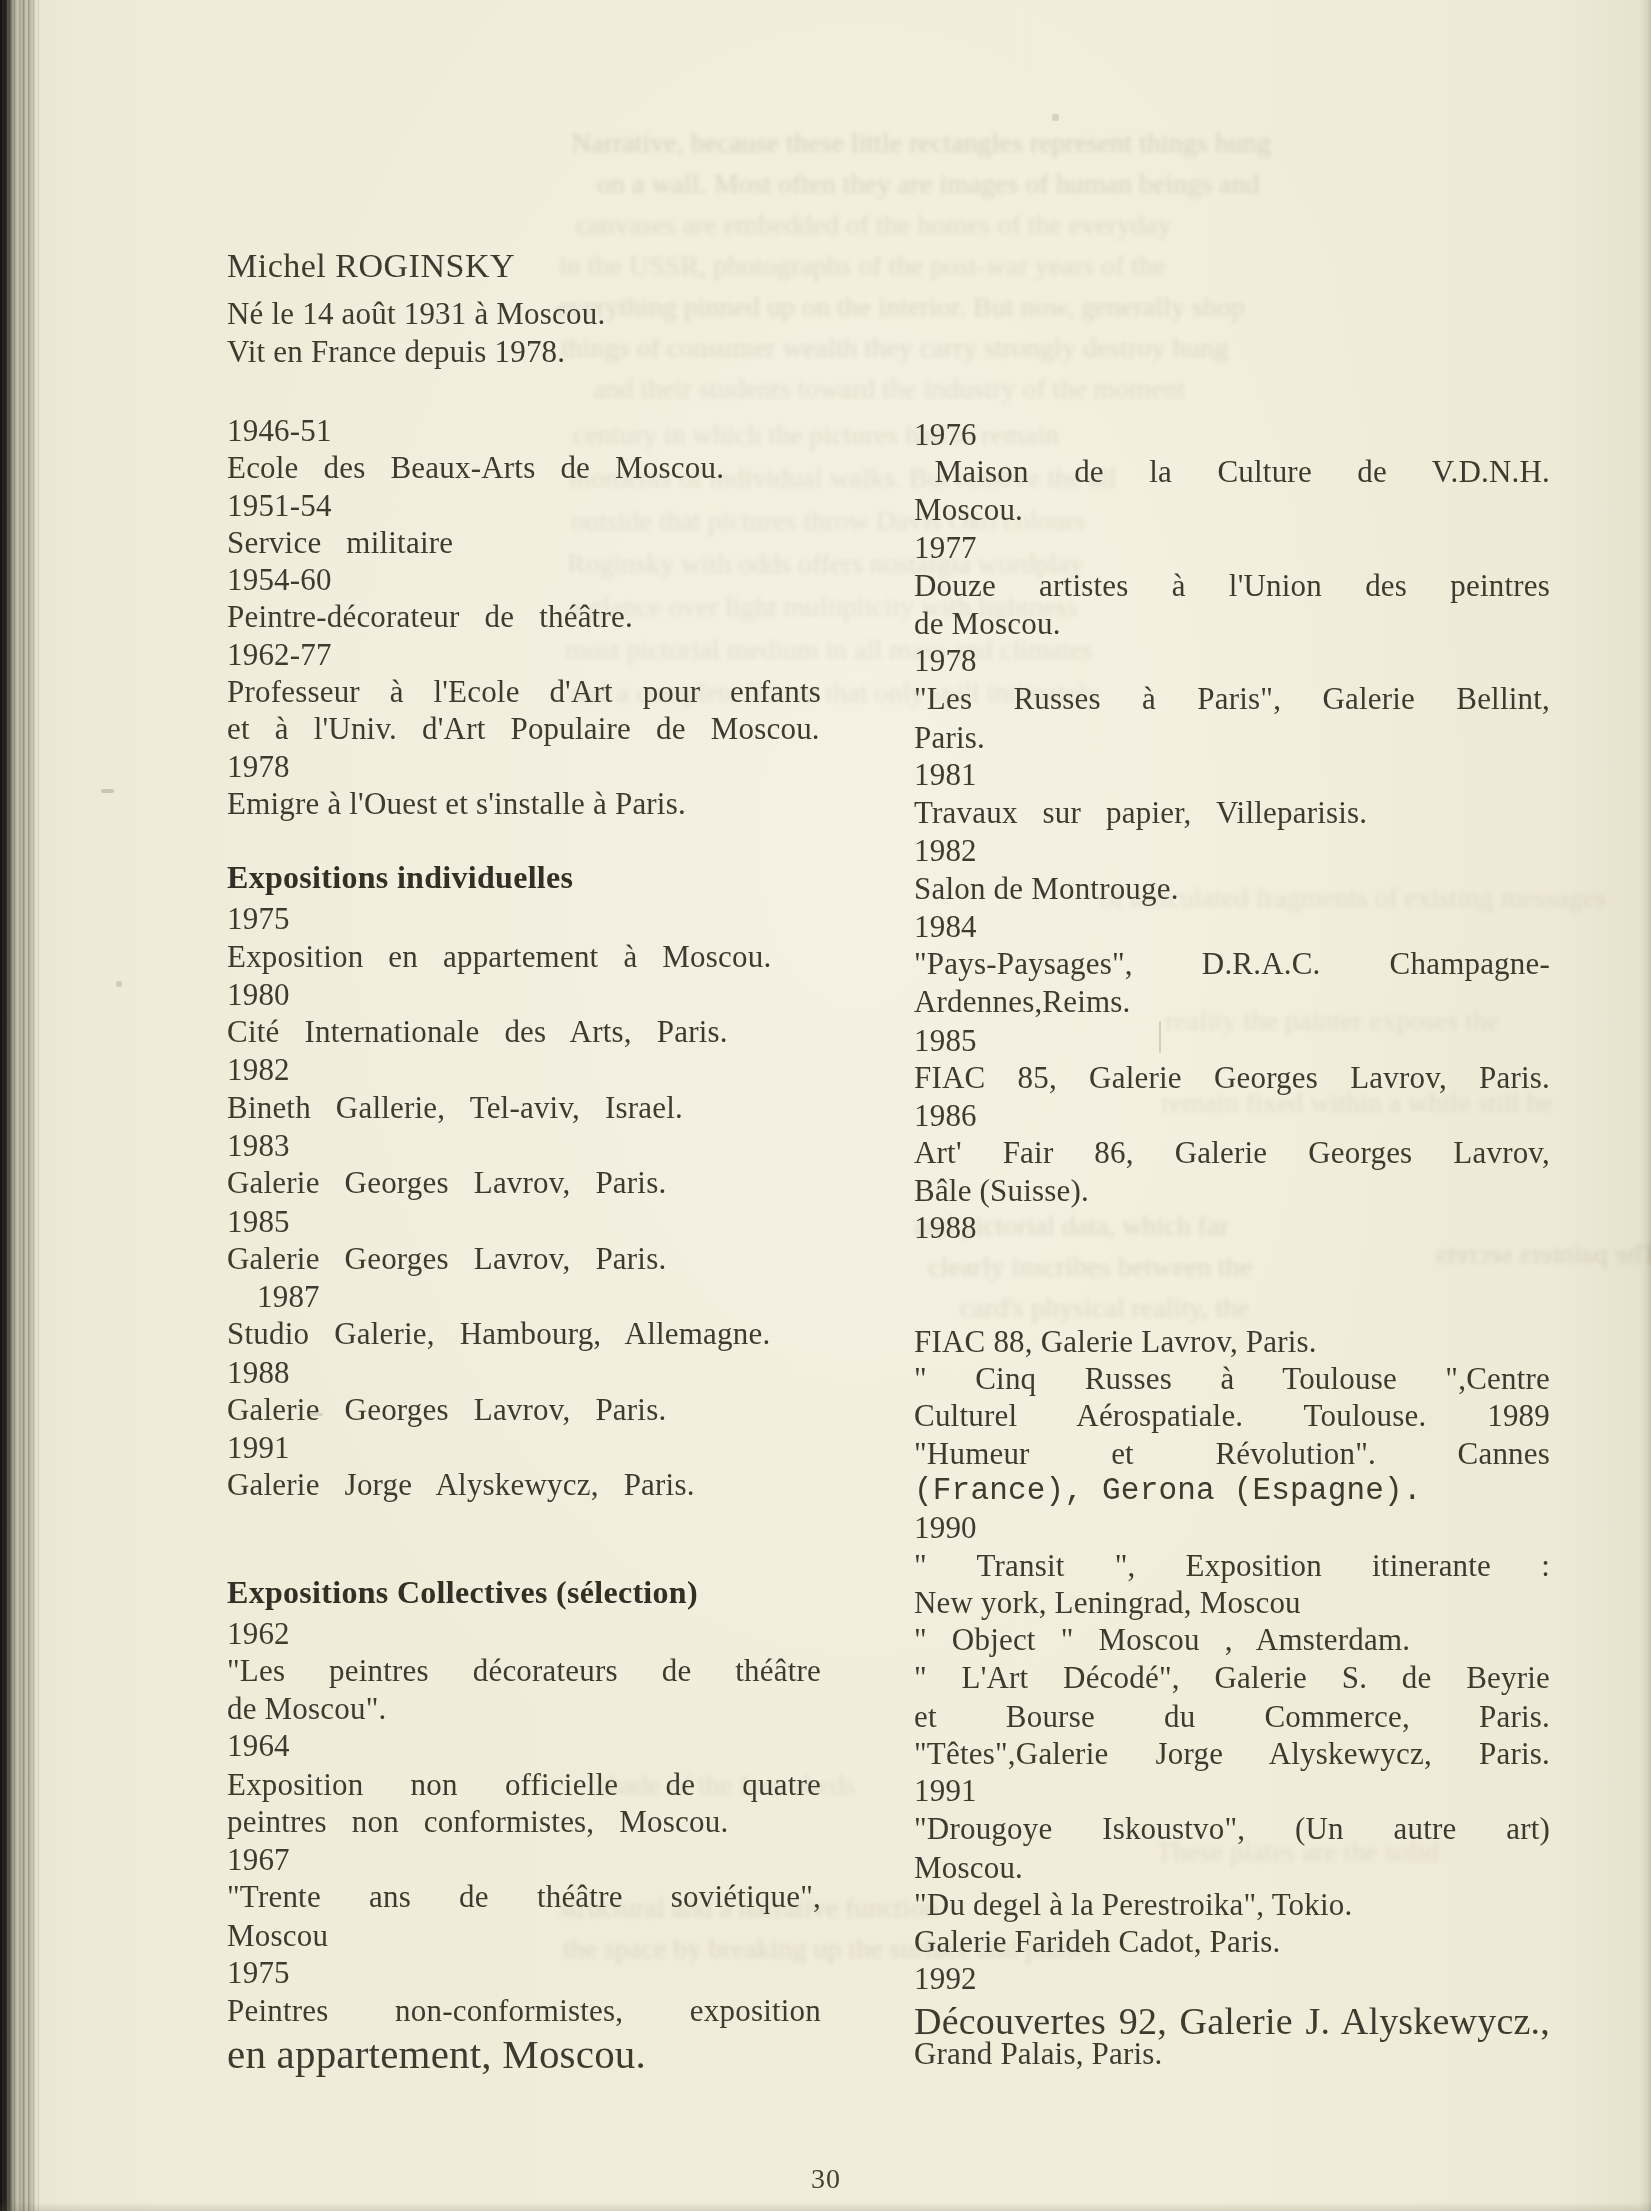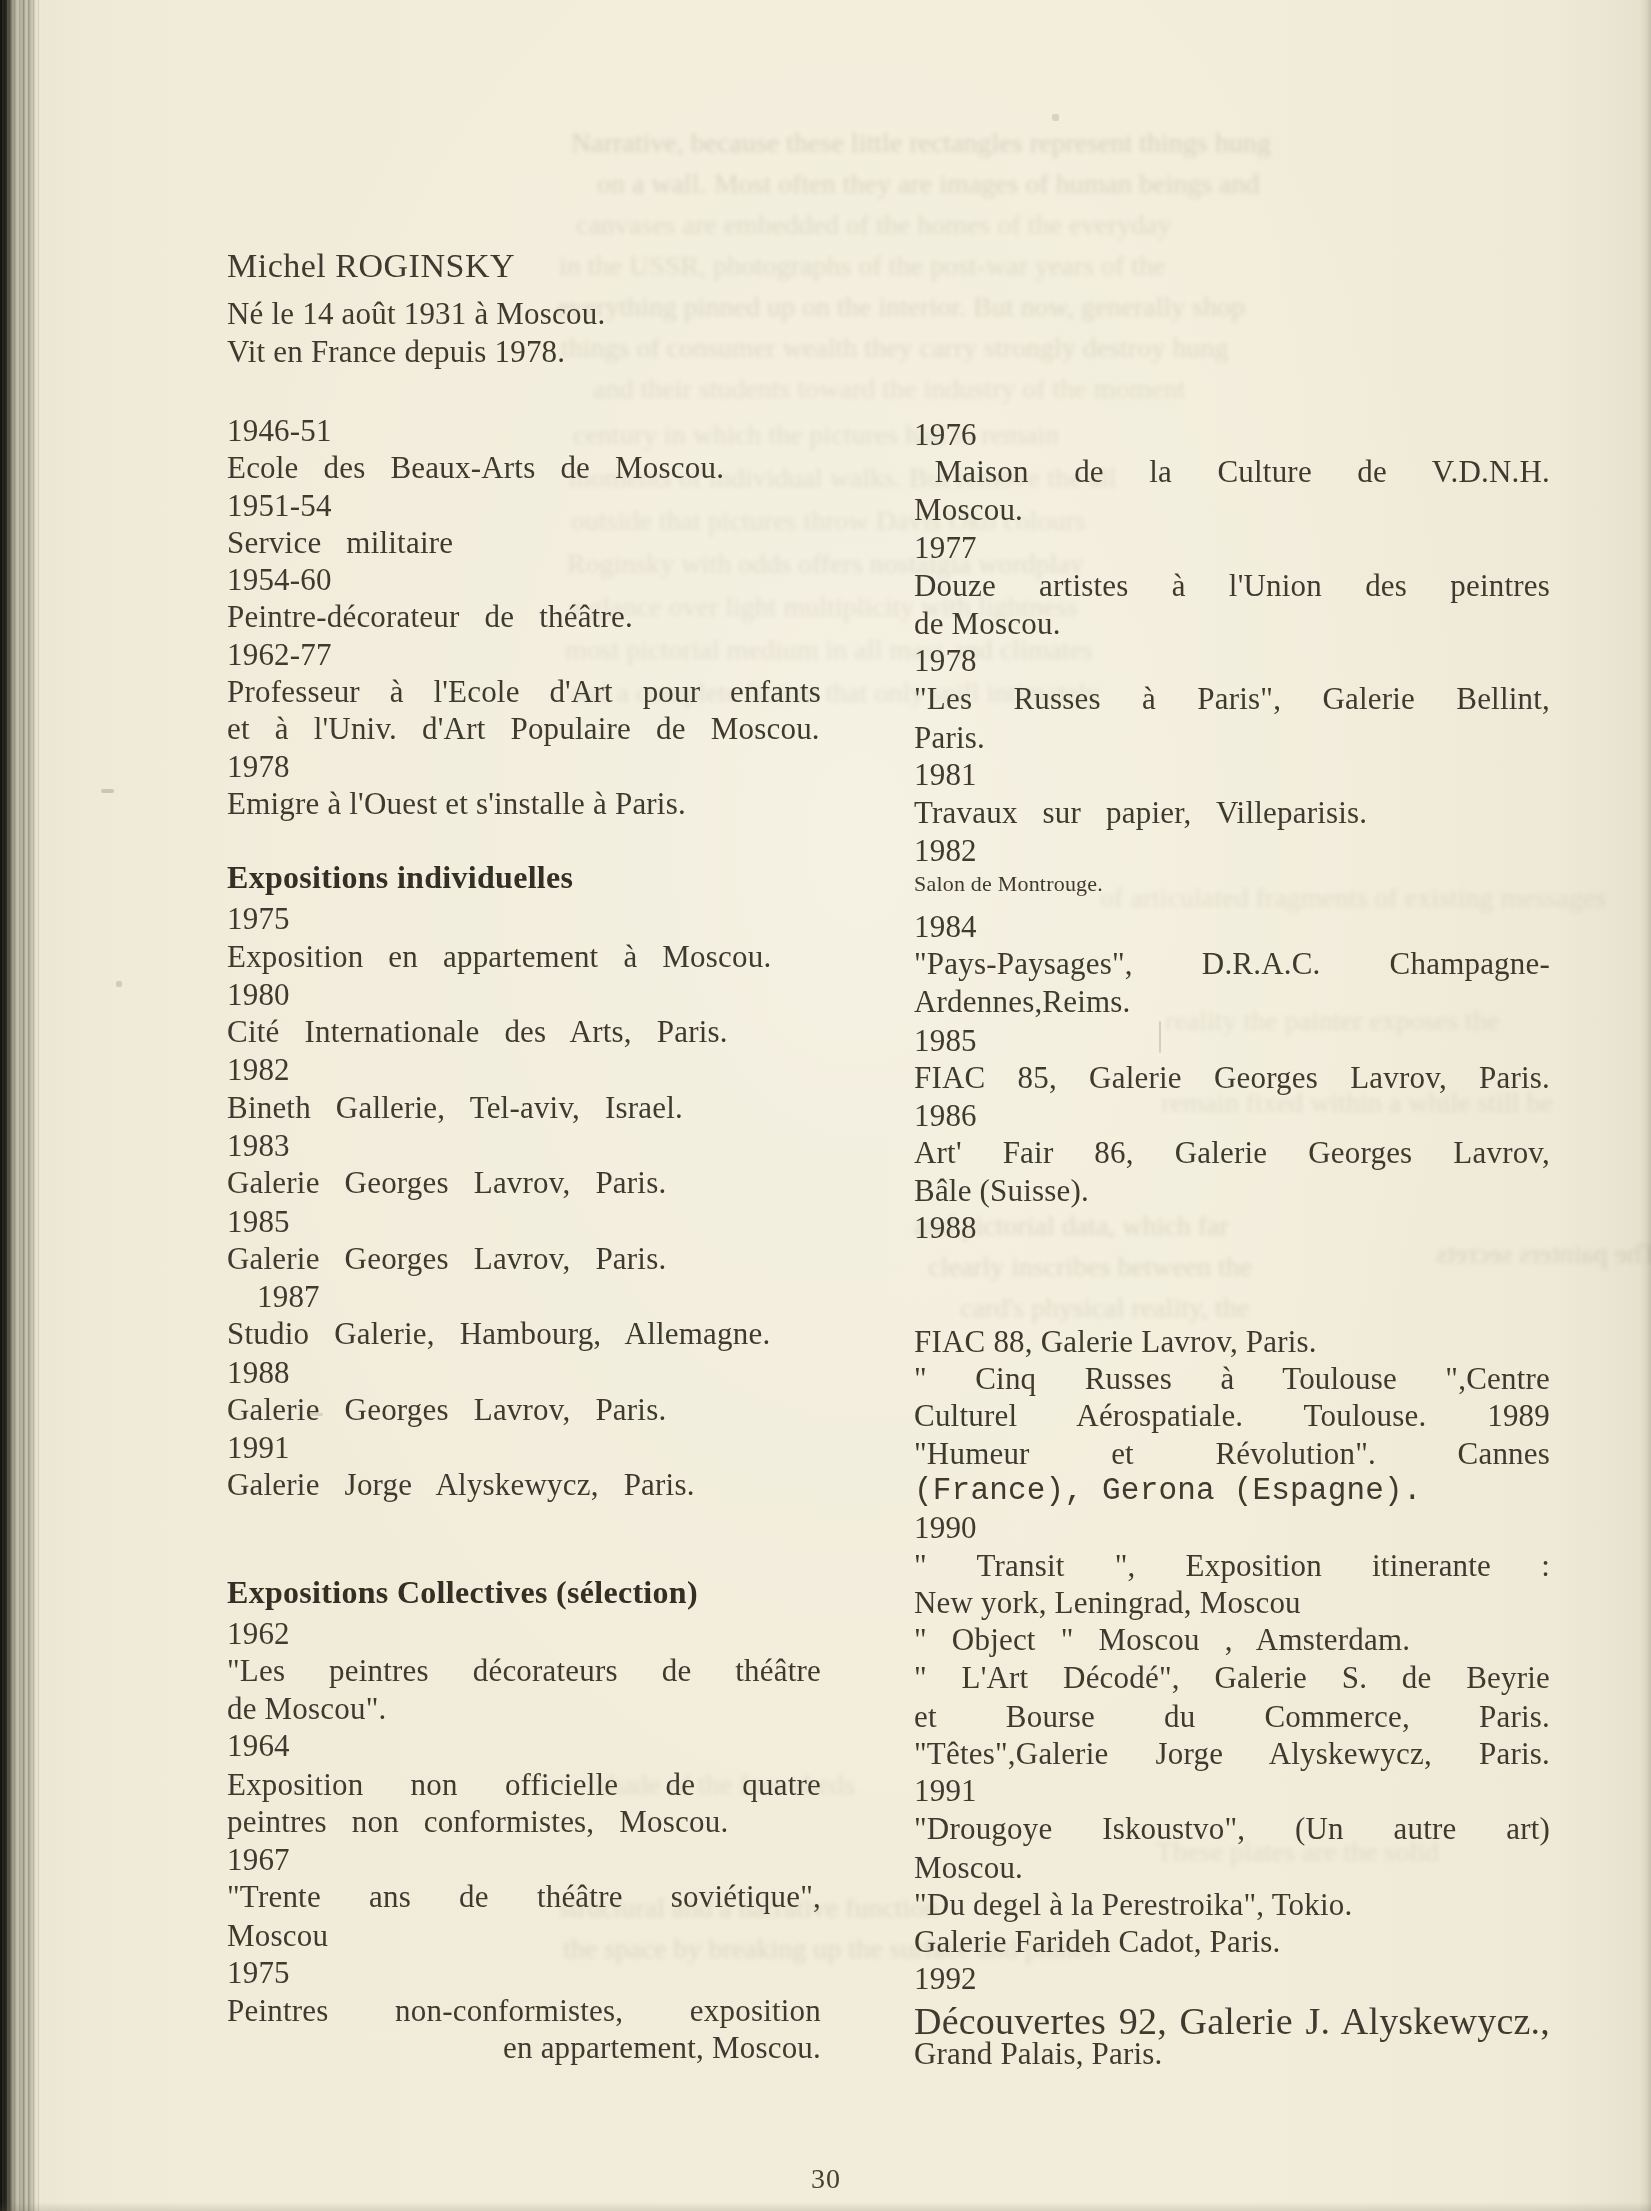--- a/index.html
+++ b/index.html
@@ -147,7 +147,7 @@
         <div class="line" style="top: 757px; left: 914px; width: 636px; font-size: 31px;">1981</div>
         <div class="line sp" style="top: 795px; left: 914px; width: 636px; font-size: 31px;">Travaux sur papier,  Villeparisis.</div>
         <div class="line" style="top: 833px; left: 914px; width: 636px; font-size: 31px;">1982</div>
-        <div class="line" style="top: 871px; left: 914px; width: 636px; font-size: 22px;">Salon de Montrouge.</div>
+        <div class="line" style="top: 871px; left: 914px; width: 636px; font-size: 31px;">Salon de Montrouge.</div>
         <div class="line" style="top: 909px; left: 914px; width: 636px; font-size: 31px;">1984</div>
         <div class="line j" style="top: 946px; left: 914px; width: 636px; font-size: 31px;">"Pays-Paysages", D.R.A.C. Champagne-</div>
         <div class="line" style="top: 984px; left: 914px; width: 636px; font-size: 31px;">Ardennes,Reims.</div>

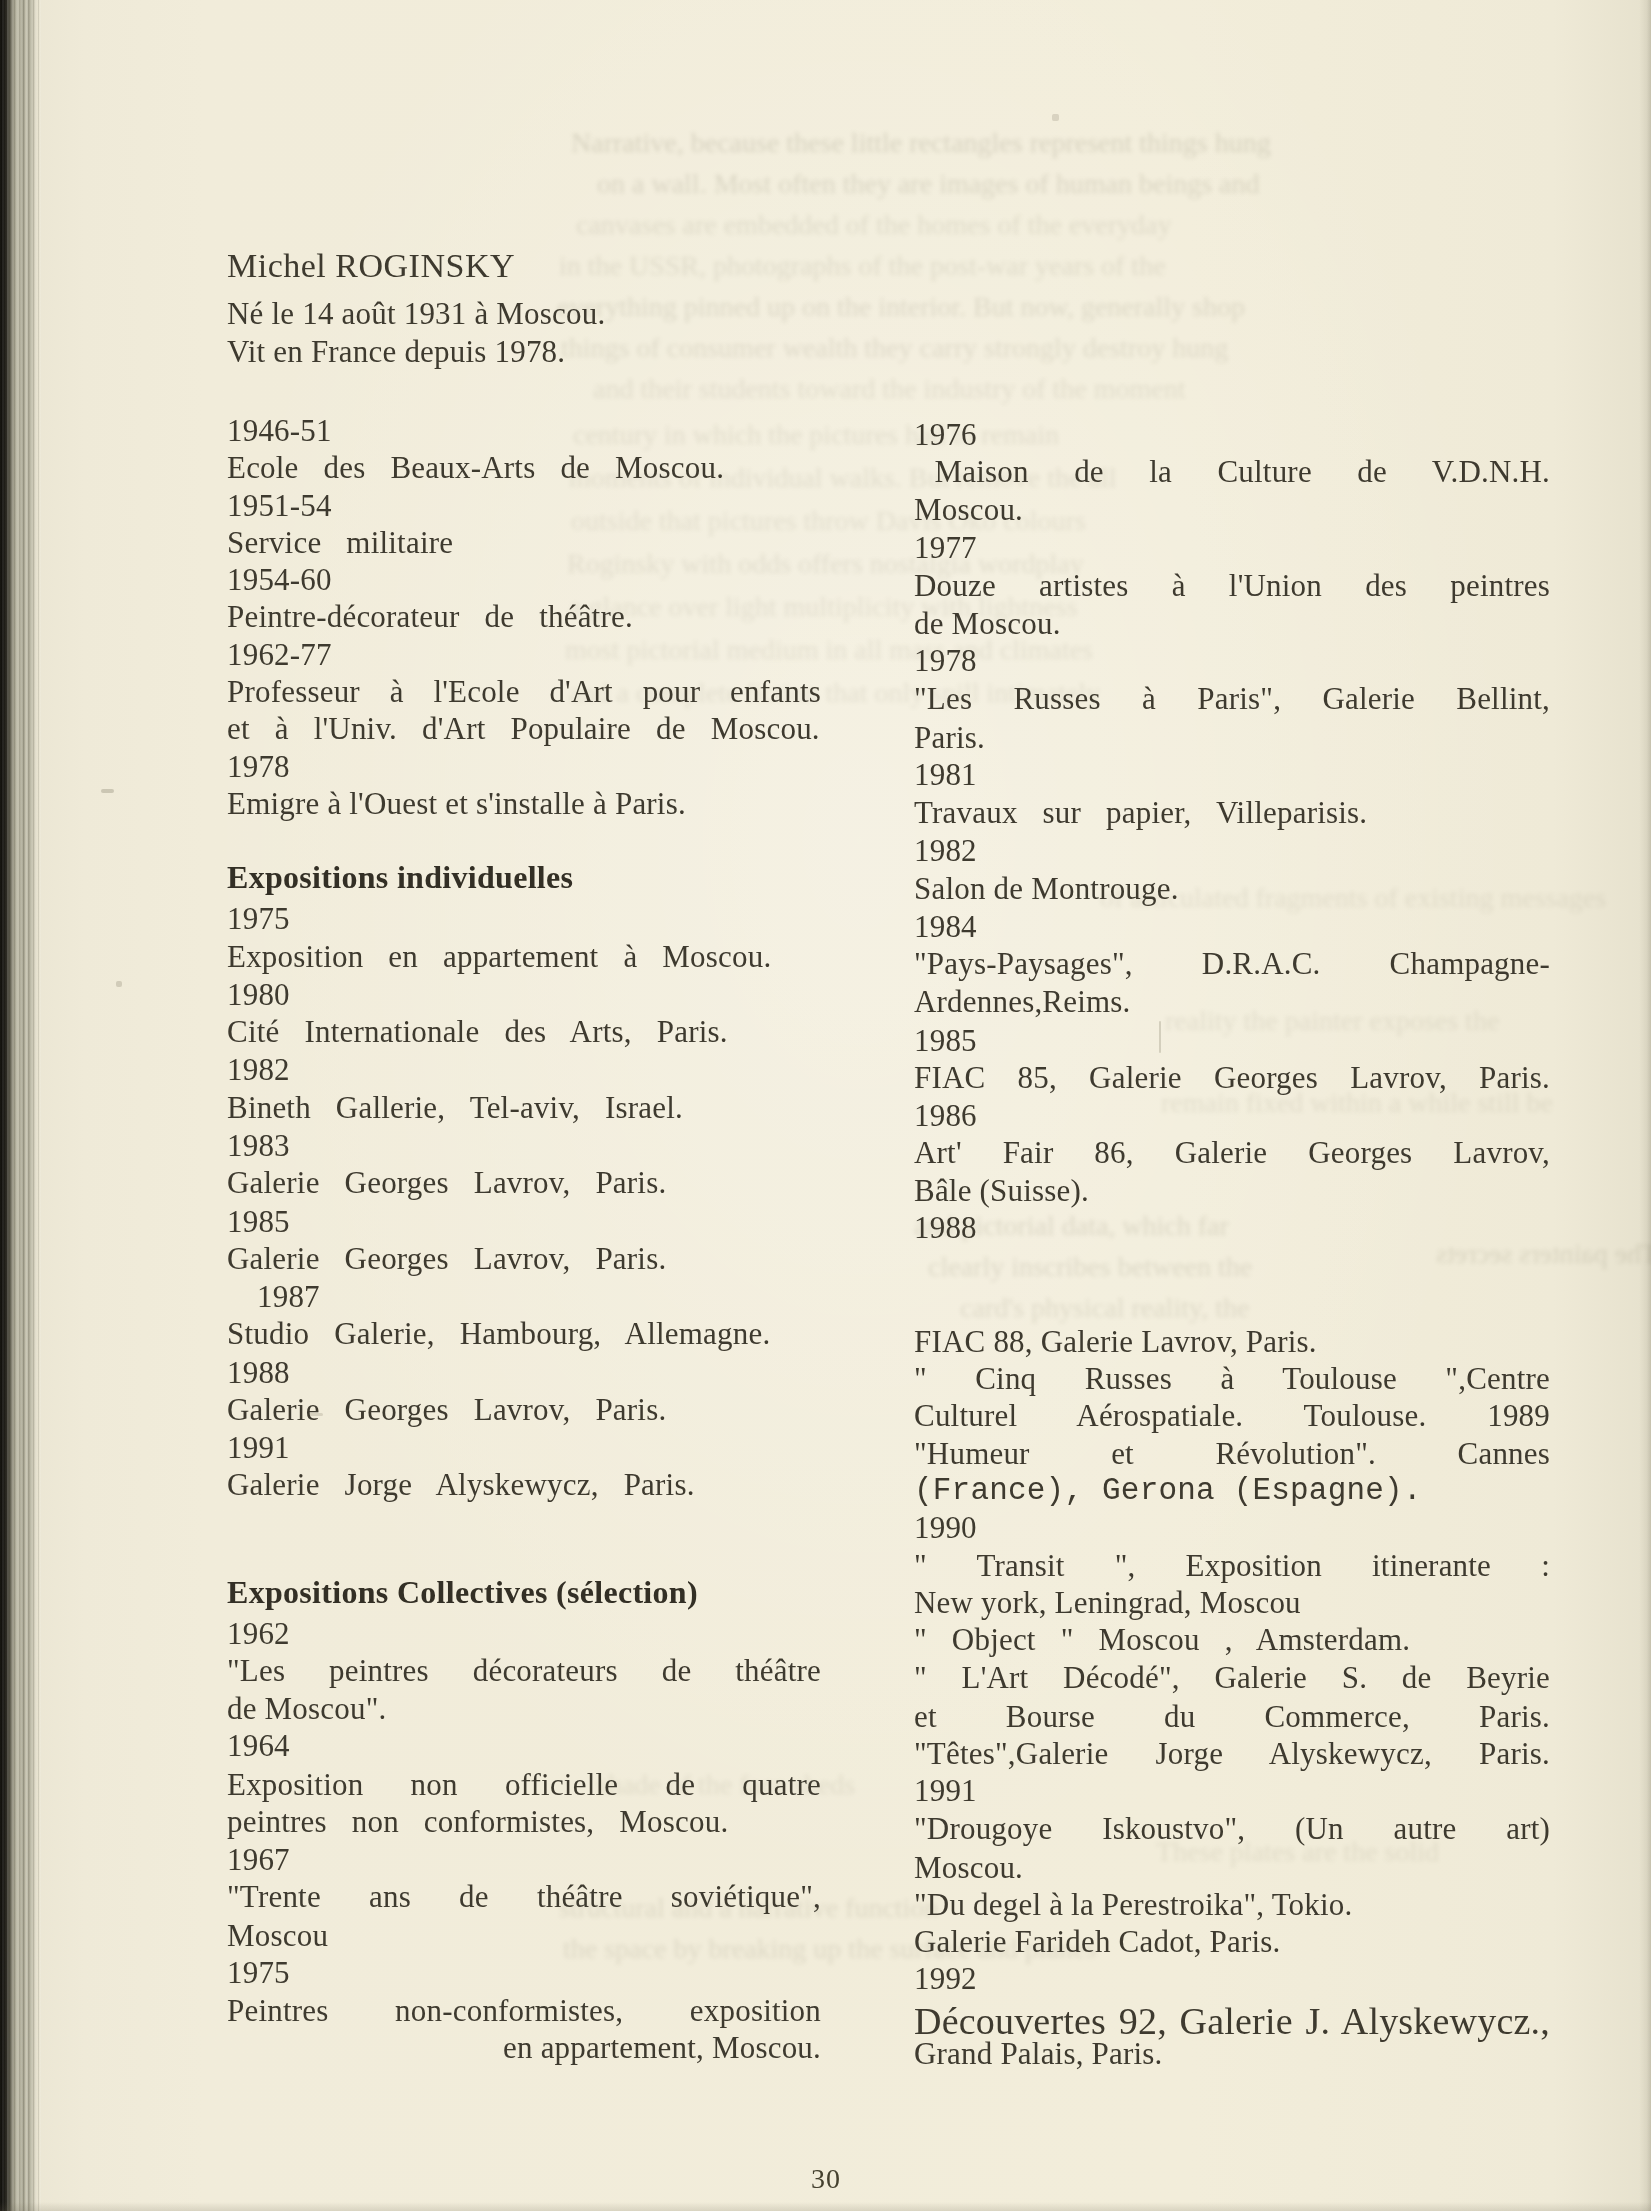--- a/index.html
+++ b/index.html
@@ -132,7 +132,7 @@
         <div class="line" style="top: 1918px; left: 227px; width: 594px; font-size: 31px;">Moscou</div>
         <div class="line" style="top: 1955px; left: 227px; width: 594px; font-size: 31px;">1975</div>
         <div class="line j" style="top: 1993px; left: 227px; width: 594px; font-size: 31px;">Peintres non-conformistes, exposition</div>
-        <div class="line" style="top: 2030px; left: 227px; width: 594px; font-size: 31px; text-align: right;">en appartement, Moscou.</div>
+        <div class="line" style="top: 2030px; left: 227px; width: 594px; font-size: 41px;">en appartement, Moscou.</div>
       </div>
     <div id="col-right">
         <div class="line" style="top: 417px; left: 914px; width: 636px; font-size: 31px;">1976</div>

